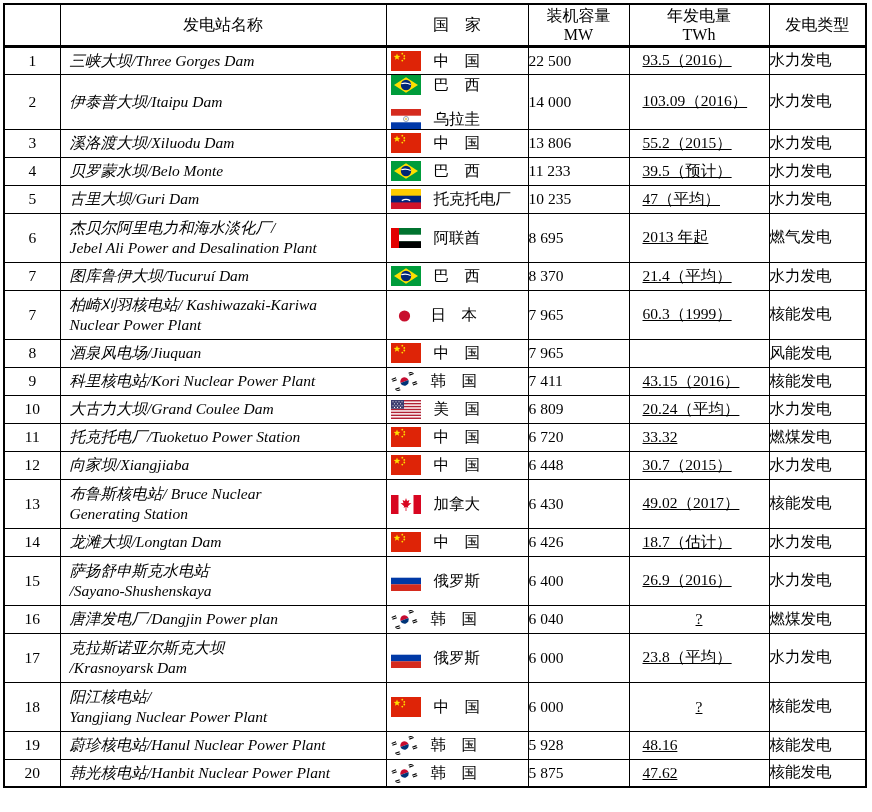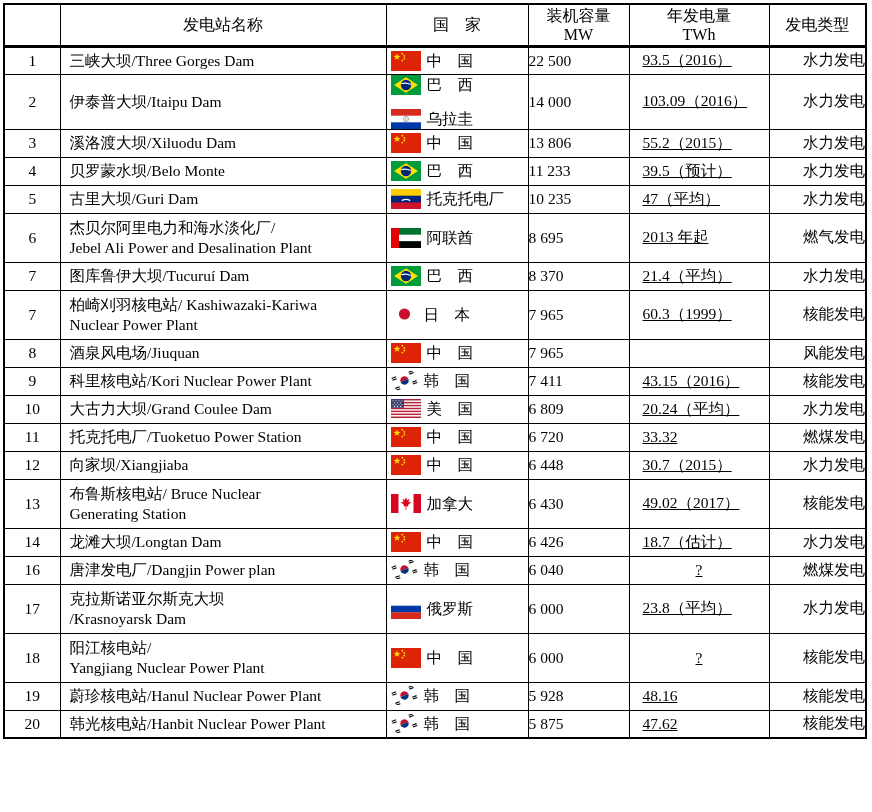--- a/index.html
+++ b/index.html
@@ -52,6 +52,7 @@
     padding-left: 9px;
     padding-right: 4px;
     font-size: 15.5px;
+    font-style: italic;
   }
   .name-line {
     line-height: 20px;

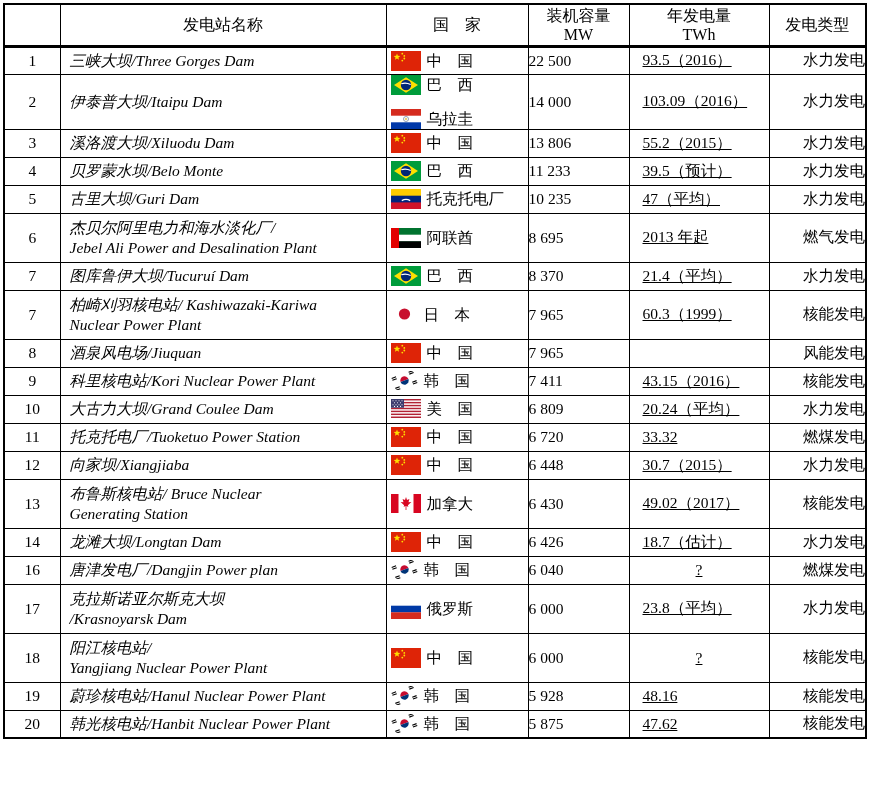--- a/index.html
+++ b/index.html
@@ -63,8 +63,8 @@
   }
   .country-line {
     display: flex;
-    align-items: flex-start;
-    gap: 6px;
+    align-items: flex-end;
+    gap: 13px;
     line-height: 20px;
   }
   .country-line + .country-line { margin-top: 14px; }

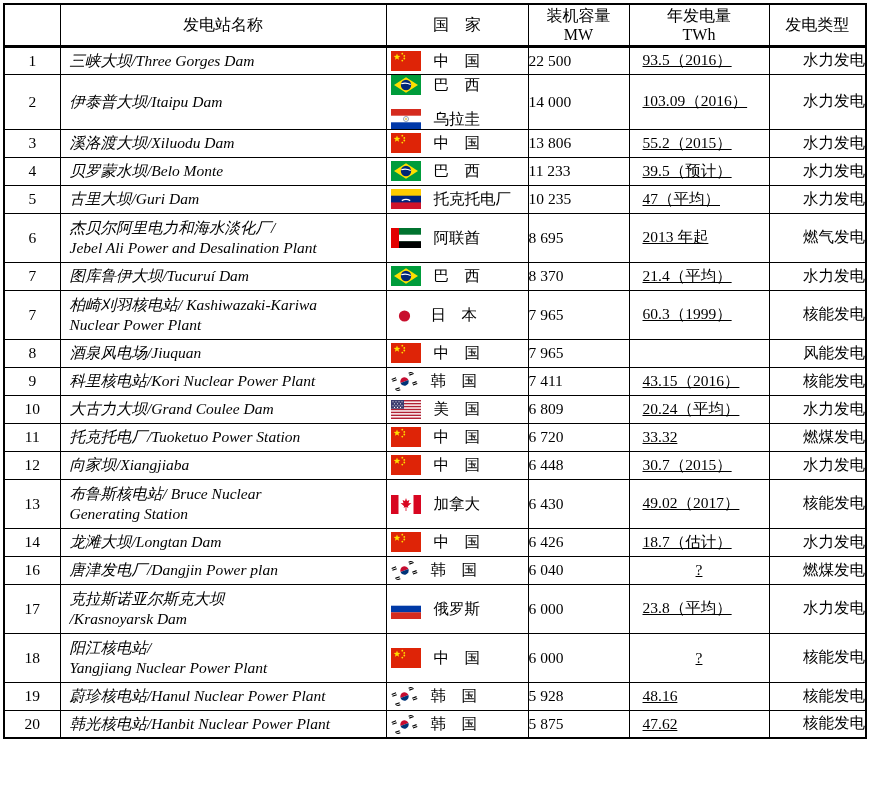--- a/index.html
+++ b/index.html
@@ -90,7 +90,7 @@
     padding-left: 0;
   }
   .cell-type {
-    text-align: right;
+    text-align: left;
     font-size: 15.5px;
   }
 </style>

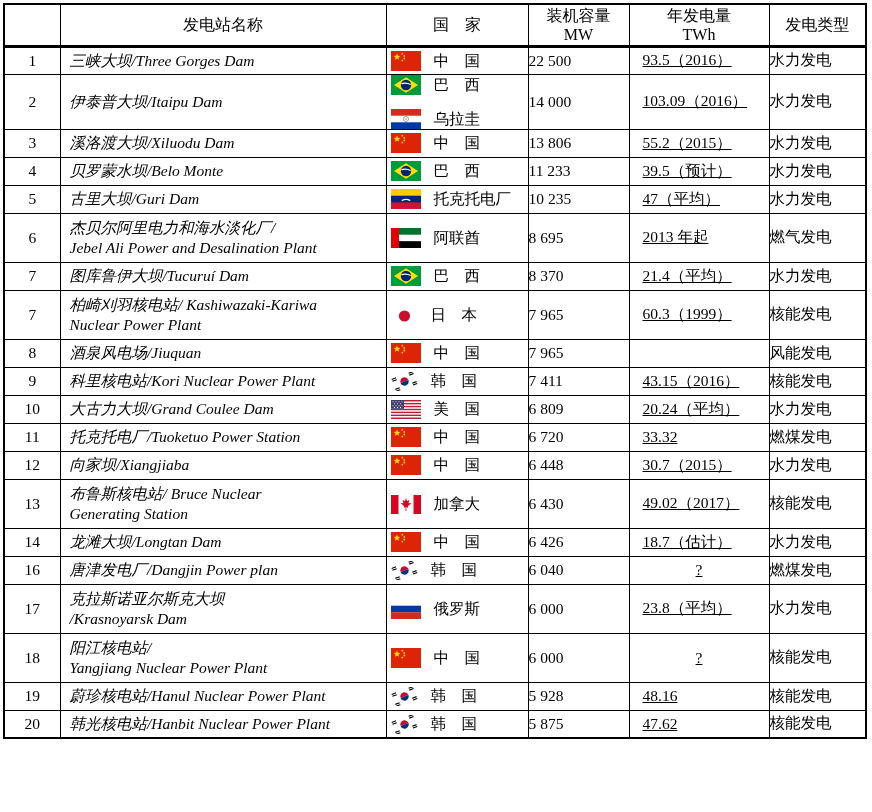--- a/index.html
+++ b/index.html
@@ -514,6 +514,28 @@
           <td class="cell-annual">18.7（估计）</td>
           <td class="cell-type">水力发电</td>
         </tr>
+        <tr class="tall">
+          <td class="cell-index">15</td>
+          <td class="cell-name">
+            <div class="name-line">萨扬舒申斯克水电站</div>
+            <div class="name-line">/Sayano-Shushenskaya</div>
+          </td>
+          <td class="cell-country">
+            <div class="country-line">
+              <span class="flag">
+                <svg width="30" height="20" viewBox="0 0 30 20">
+                  <rect width="30" height="20" fill="#fff"></rect>
+                  <rect y="6.7" width="30" height="6.7" fill="#0039a6"></rect>
+                  <rect y="13.3" width="30" height="6.7" fill="#d52b1e"></rect>
+                </svg>
+              </span>
+              <span class="country-label">俄罗斯</span>
+            </div>
+          </td>
+          <td class="cell-capacity">6 400</td>
+          <td class="cell-annual">26.9（2016）</td>
+          <td class="cell-type">水力发电</td>
+        </tr>
         <tr class="single">
           <td class="cell-index">16</td>
           <td class="cell-name">

